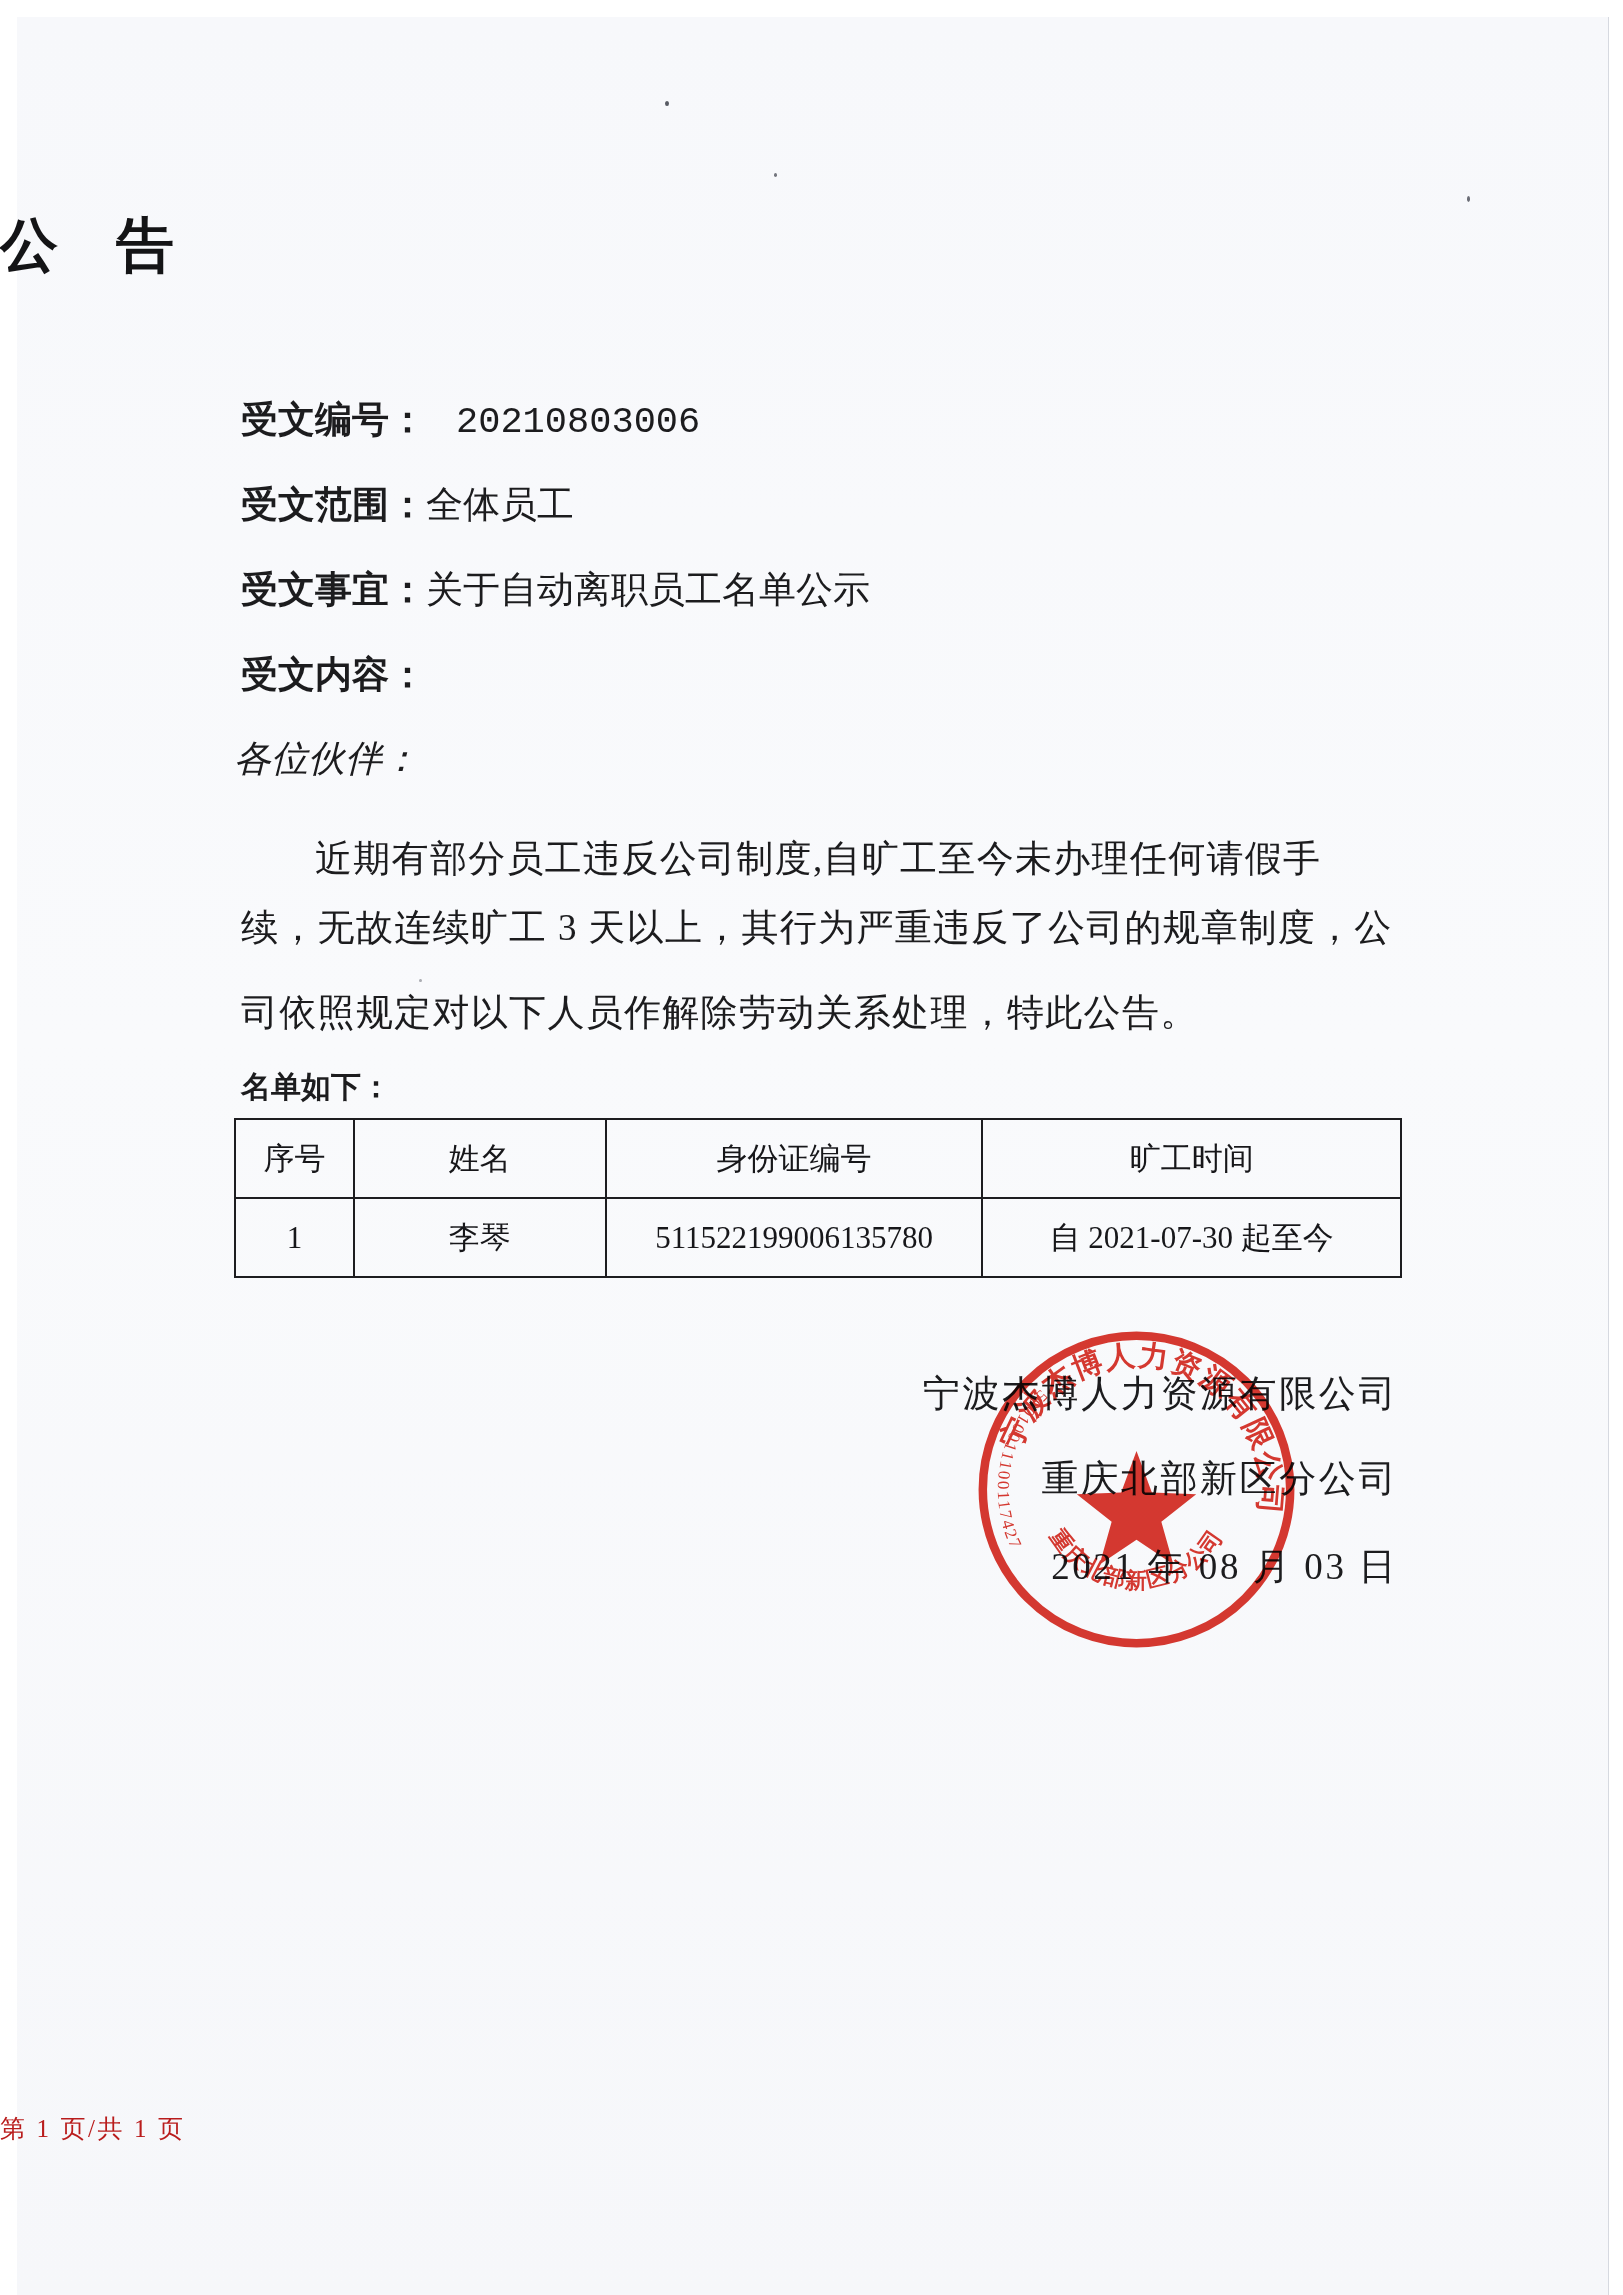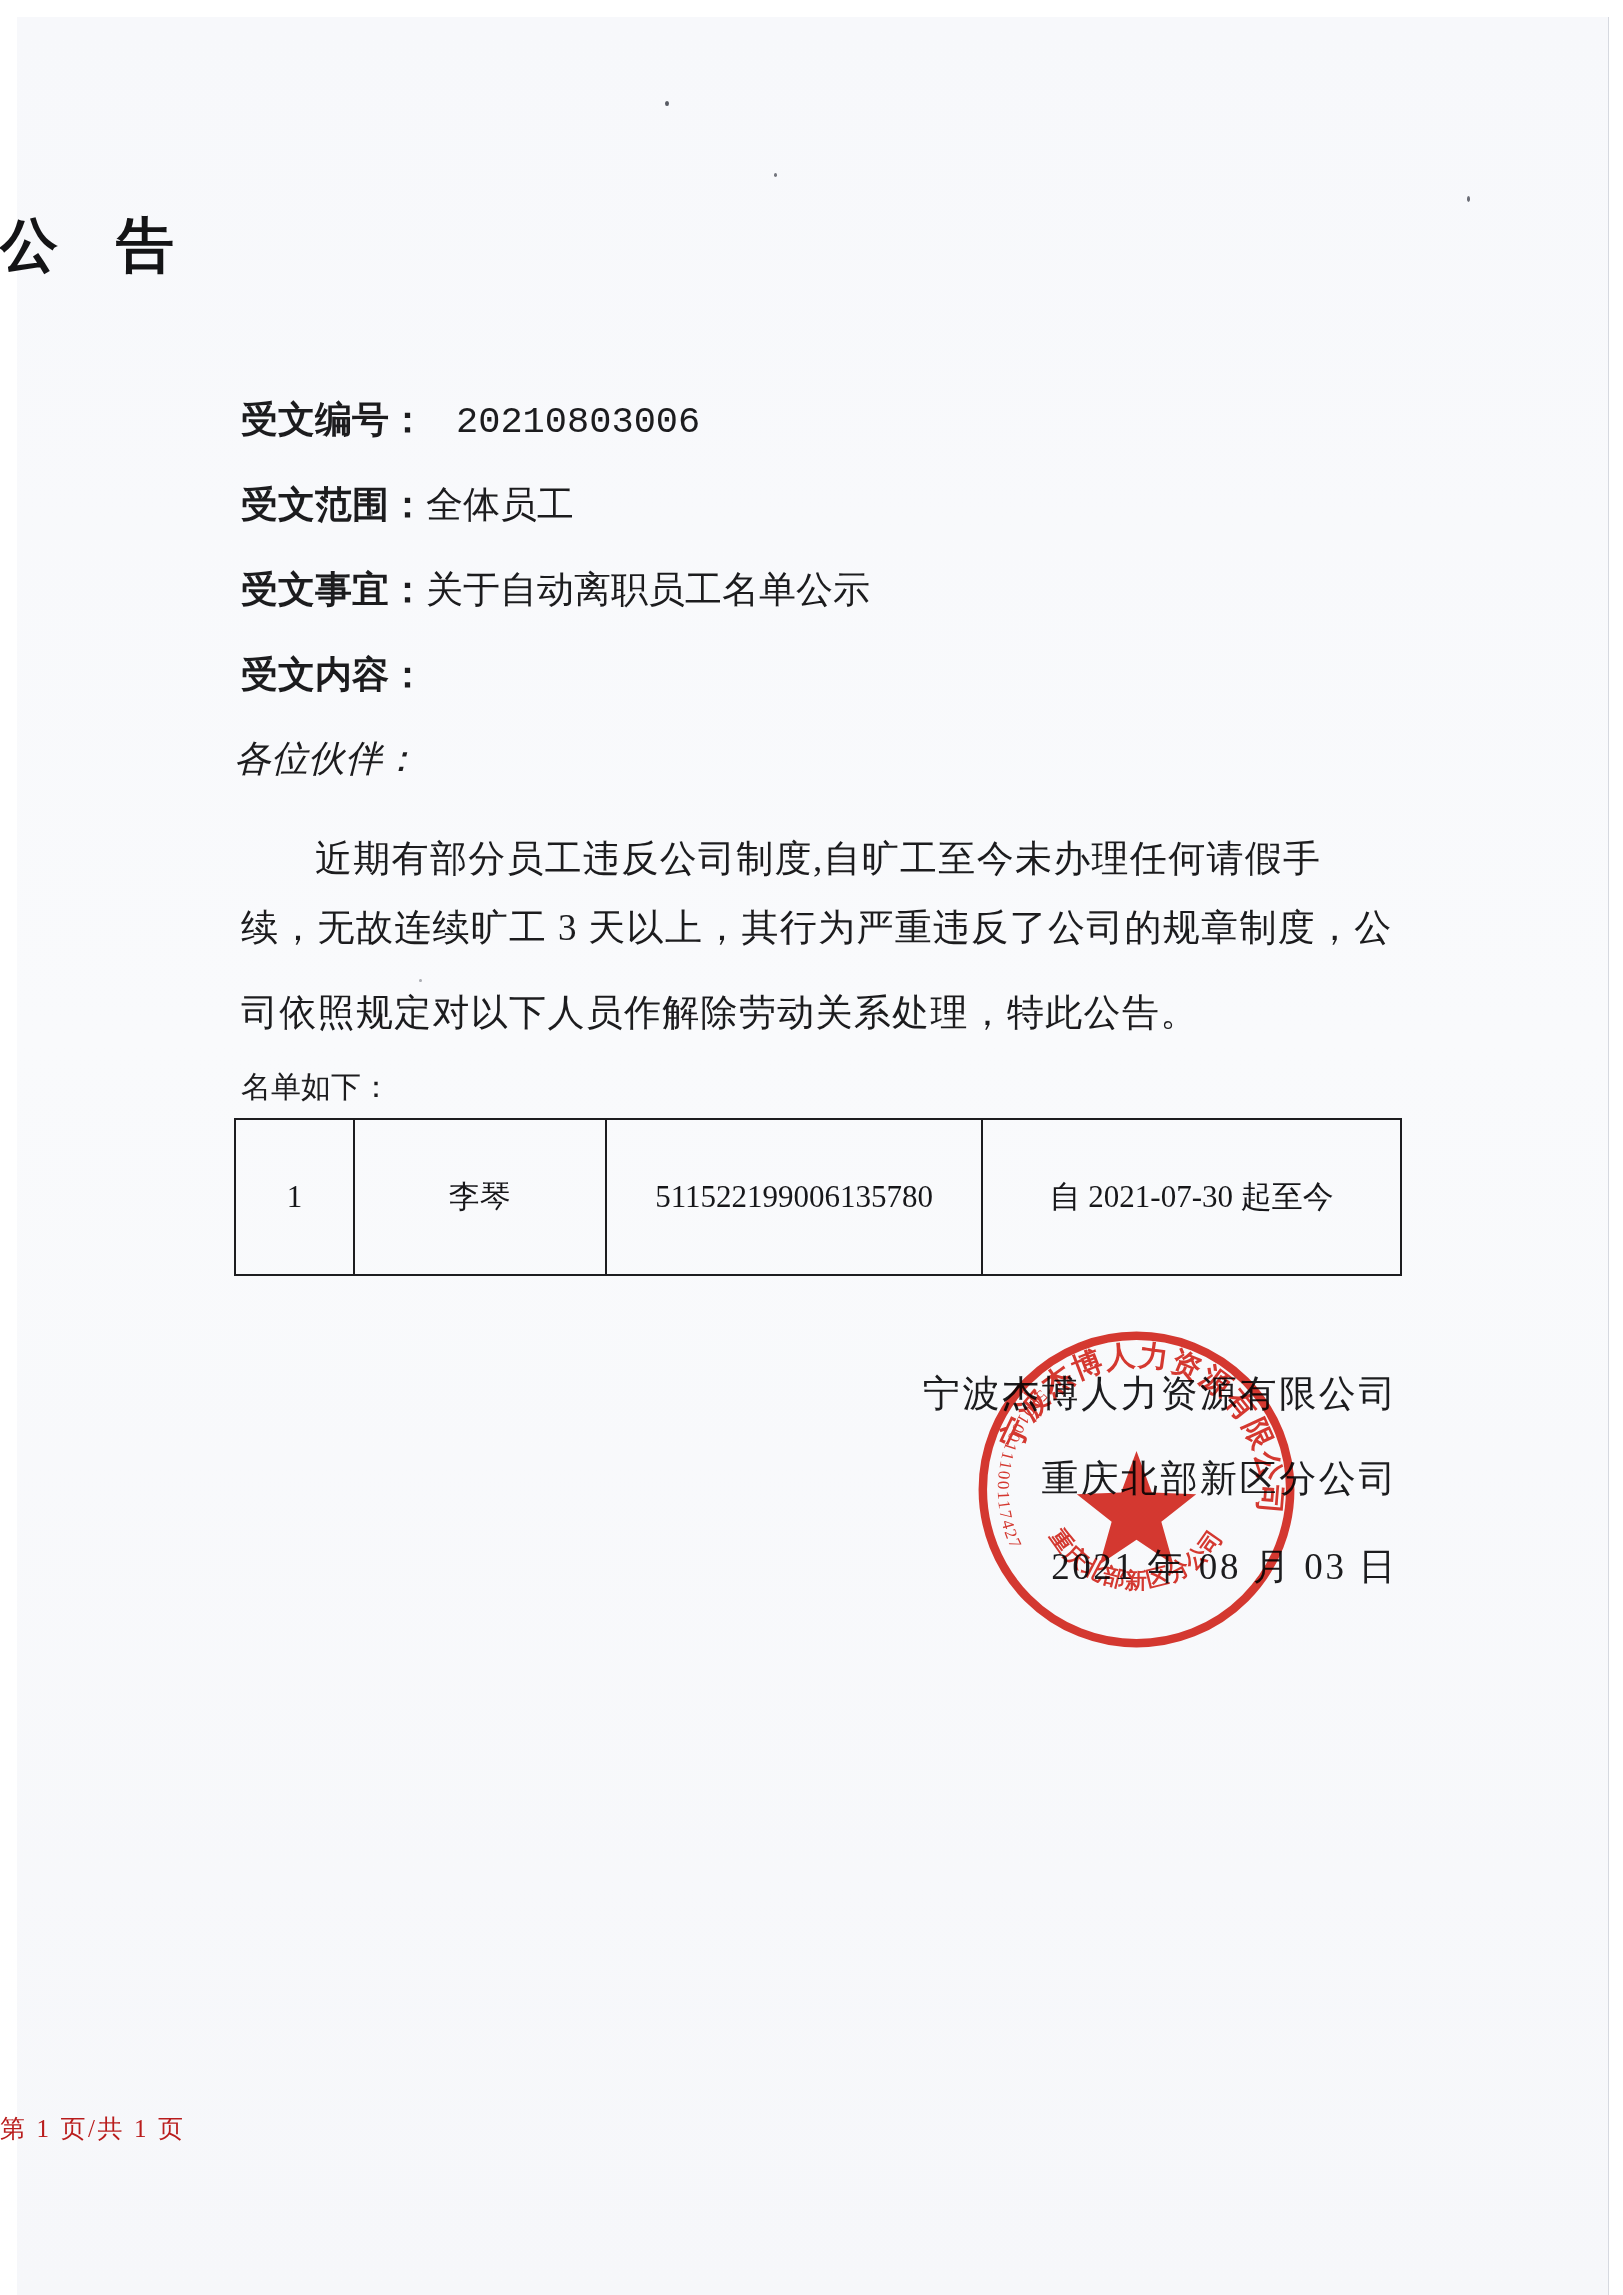--- a/index.html
+++ b/index.html
@@ -24,7 +24,7 @@
   .gap-wide{margin-left:30px;}
   .salutation{left:234px;top:738px;font-size:37px;font-style:italic;}
   .body-line{font-size:37px;letter-spacing:1.3px;}
-  .list-intro{left:241px;top:1070px;font-size:30px;font-weight:400;}
+  .list-intro{left:241px;top:1070px;font-size:30px;font-weight:700;}
   .roster{
     position:absolute;left:234px;top:1118px;width:1168px;height:158px;
     border-collapse:collapse;table-layout:fixed;

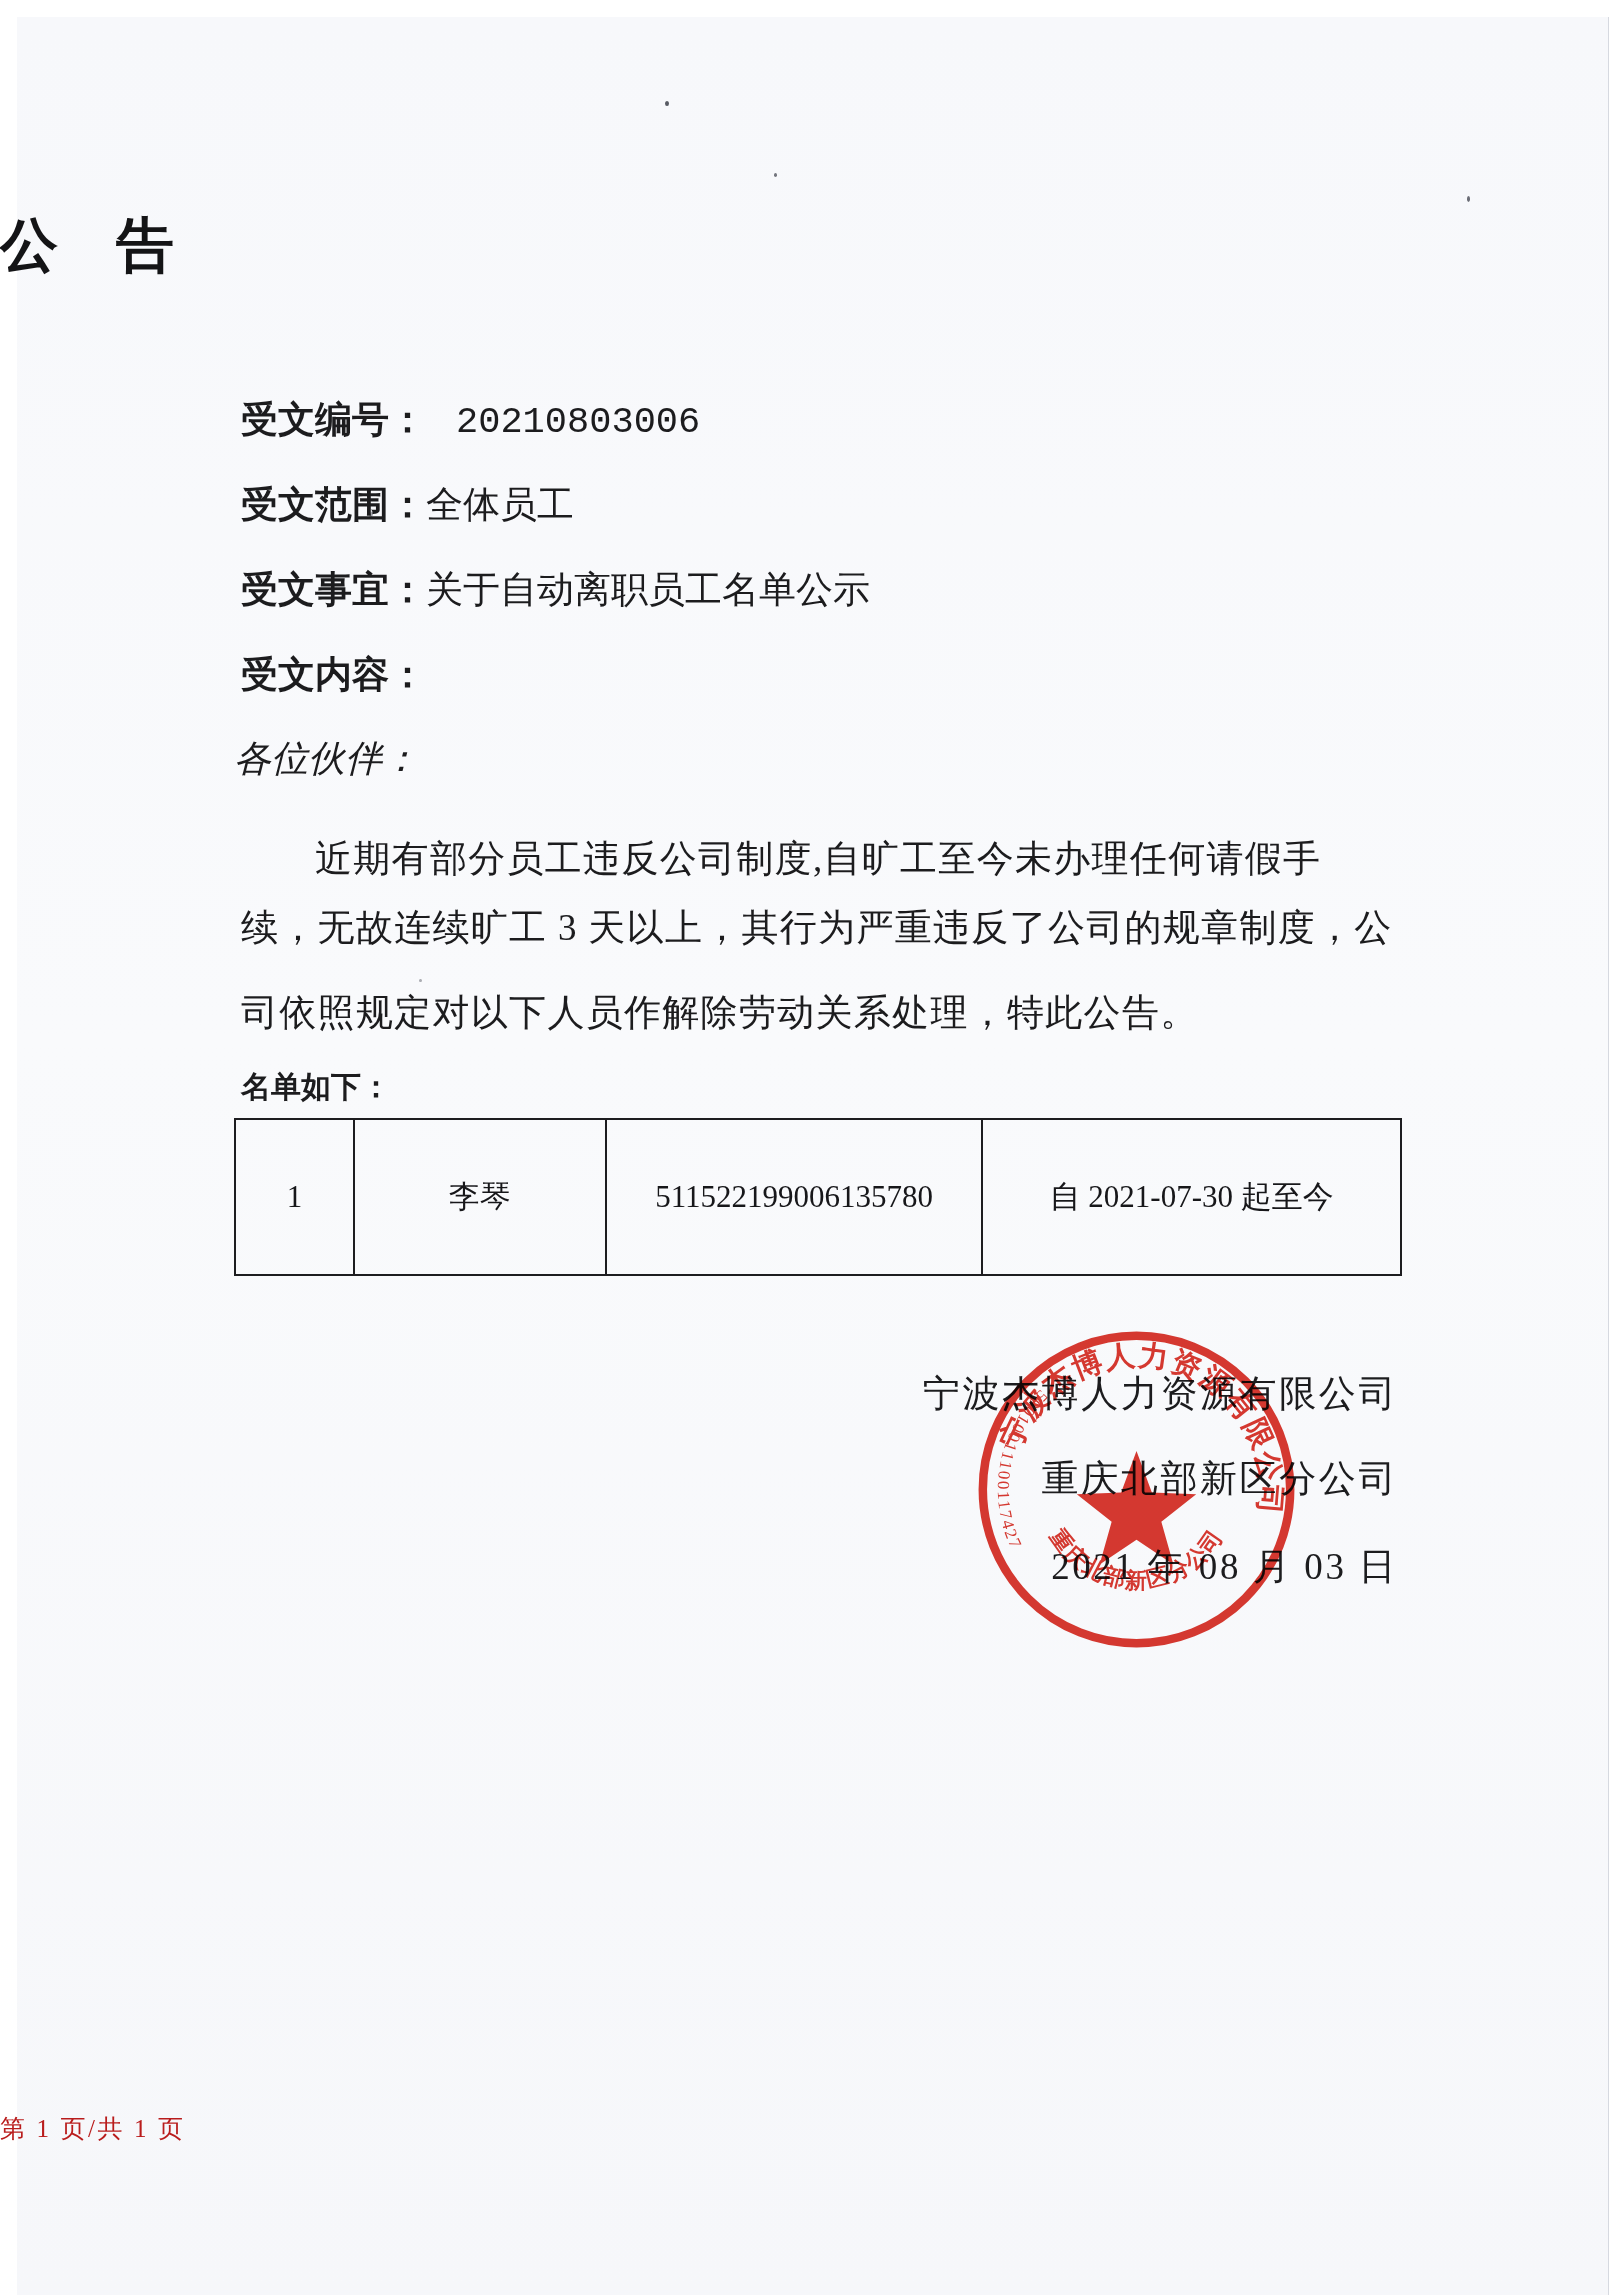--- a/index.html
+++ b/index.html
@@ -99,6 +99,12 @@
   </colgroup>
   <tbody>
   <tr>
+    <td>序号</td>
+    <td>姓名</td>
+    <td>身份证编号</td>
+    <td>旷工时间</td>
+  </tr>
+  <tr>
     <td>1</td>
     <td>李琴</td>
     <td>511522199006135780</td>

